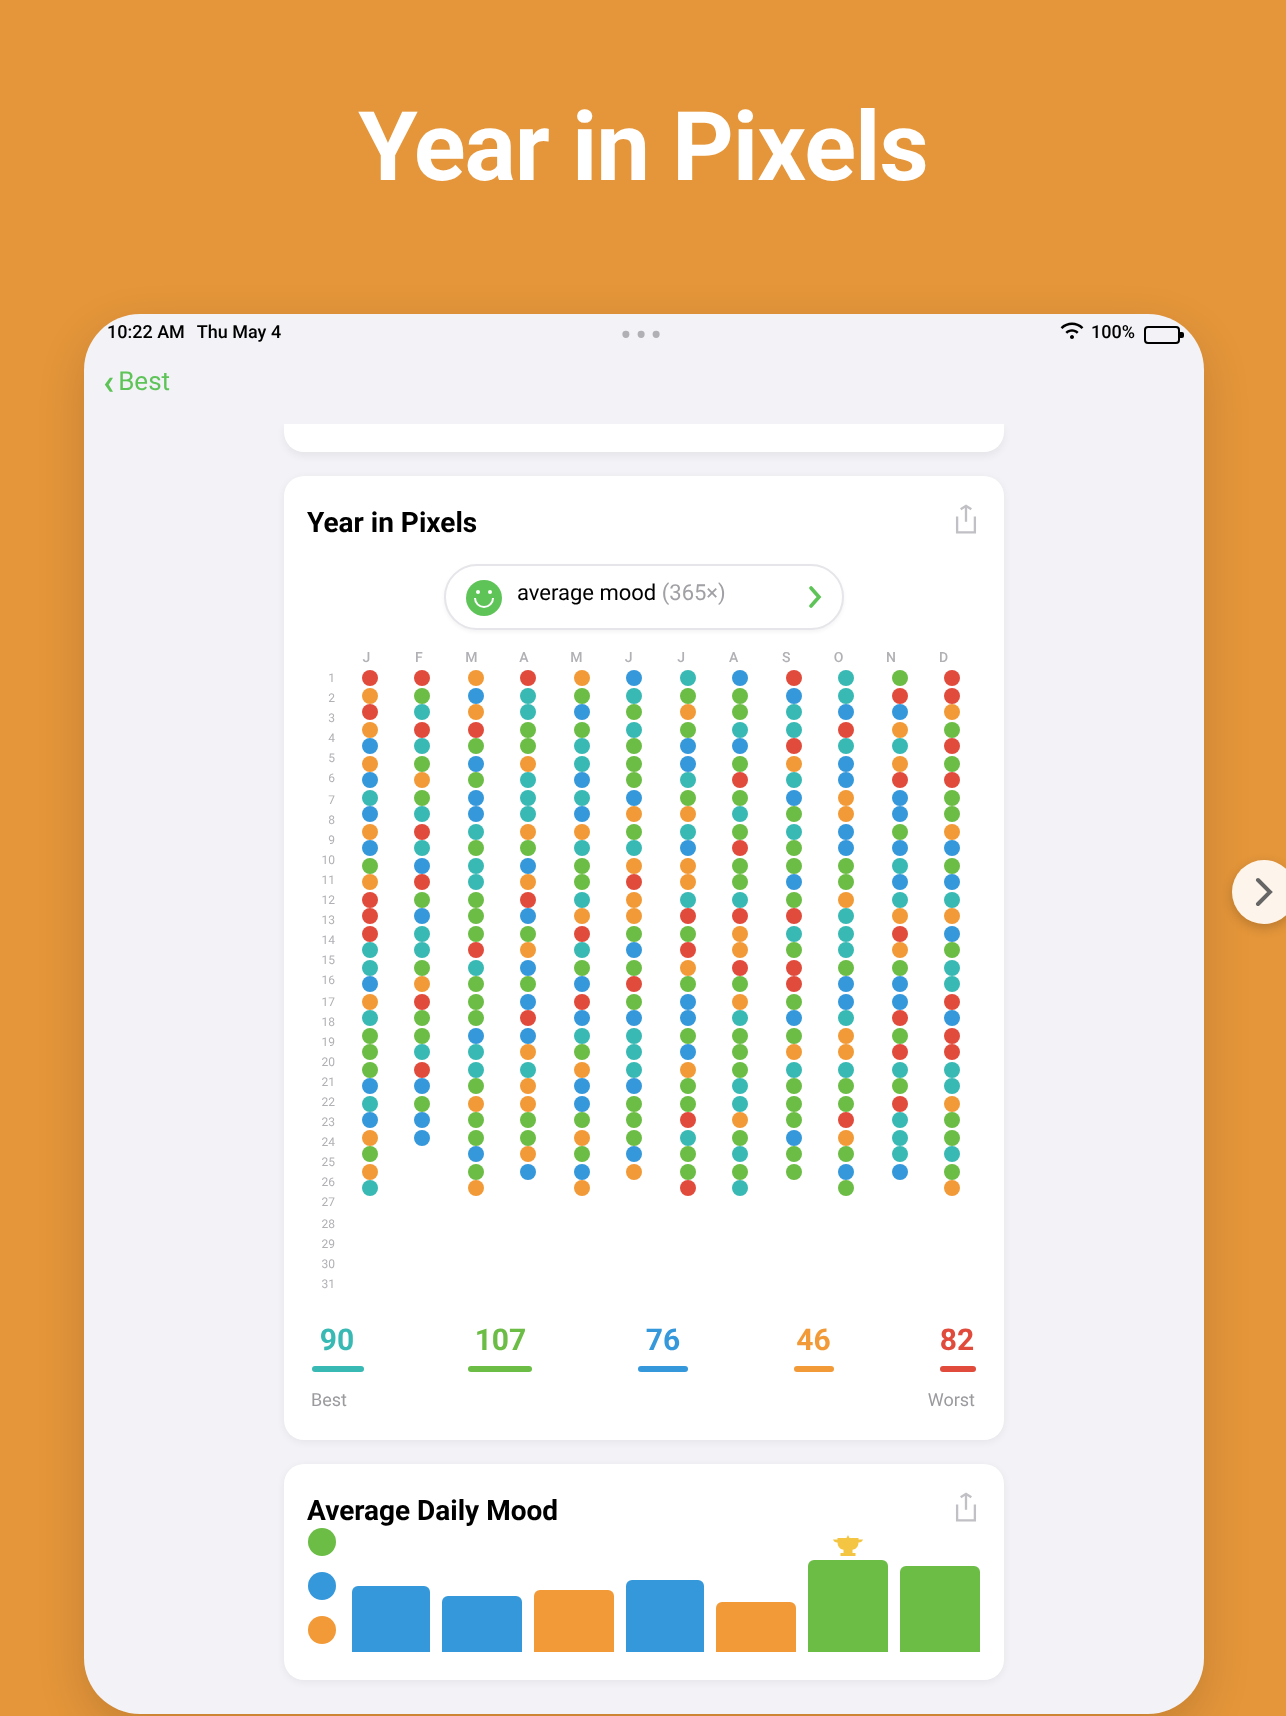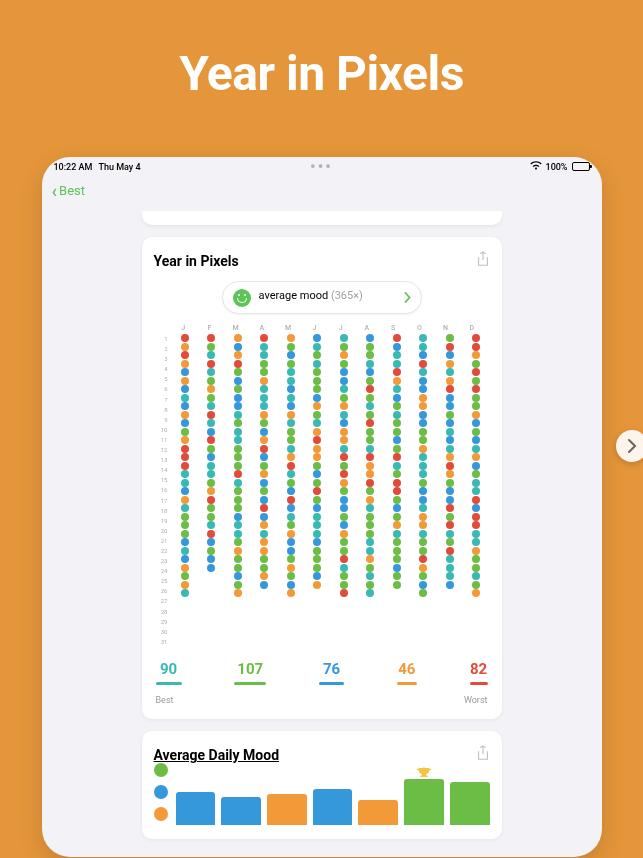--- a/index.html
+++ b/index.html
@@ -106,7 +106,7 @@
   .cnt4 .count-val{color:#f29a37;} .cnt4 .count-bar{background:#f29a37;width:20px;}
   .cnt5 .count-val{color:#e14b3c;} .cnt5 .count-bar{background:#e14b3c;width:18px;}
   .count-labels { display:flex; justify-content:space-between; font-size:9px; color:#9a9a9f; padding:6px 2px 0;}
-  .avg-card .card-header { margin-bottom:0;text-decoration:underline;}
+  .avg-card .card-header { margin-bottom:0;}
   .avg-chart { display:flex; align-items:flex-end; gap:6px; height:60px; position:relative; padding-left:22px;}
   .avg-faces { position:absolute; left:0; top:-2px; display:flex; flex-direction:column; gap:8px;}
   .tiny-face { width:14px; height:14px; border-radius:50%;}

